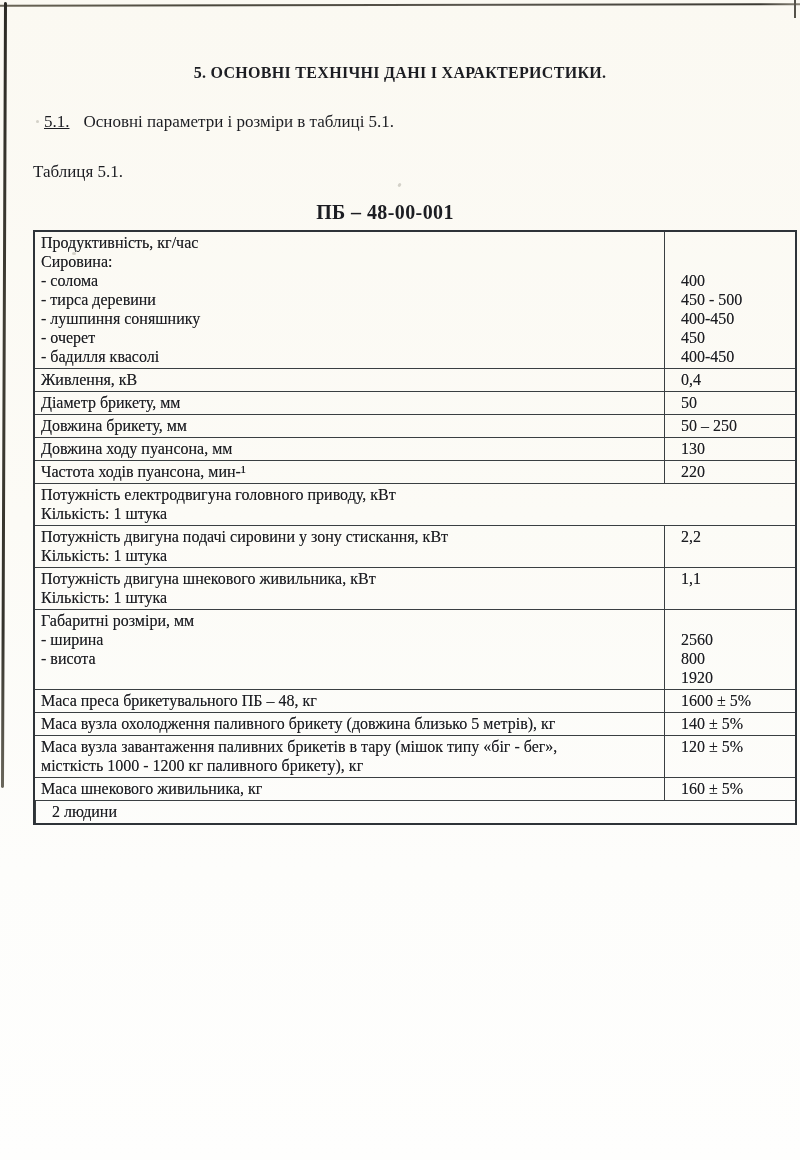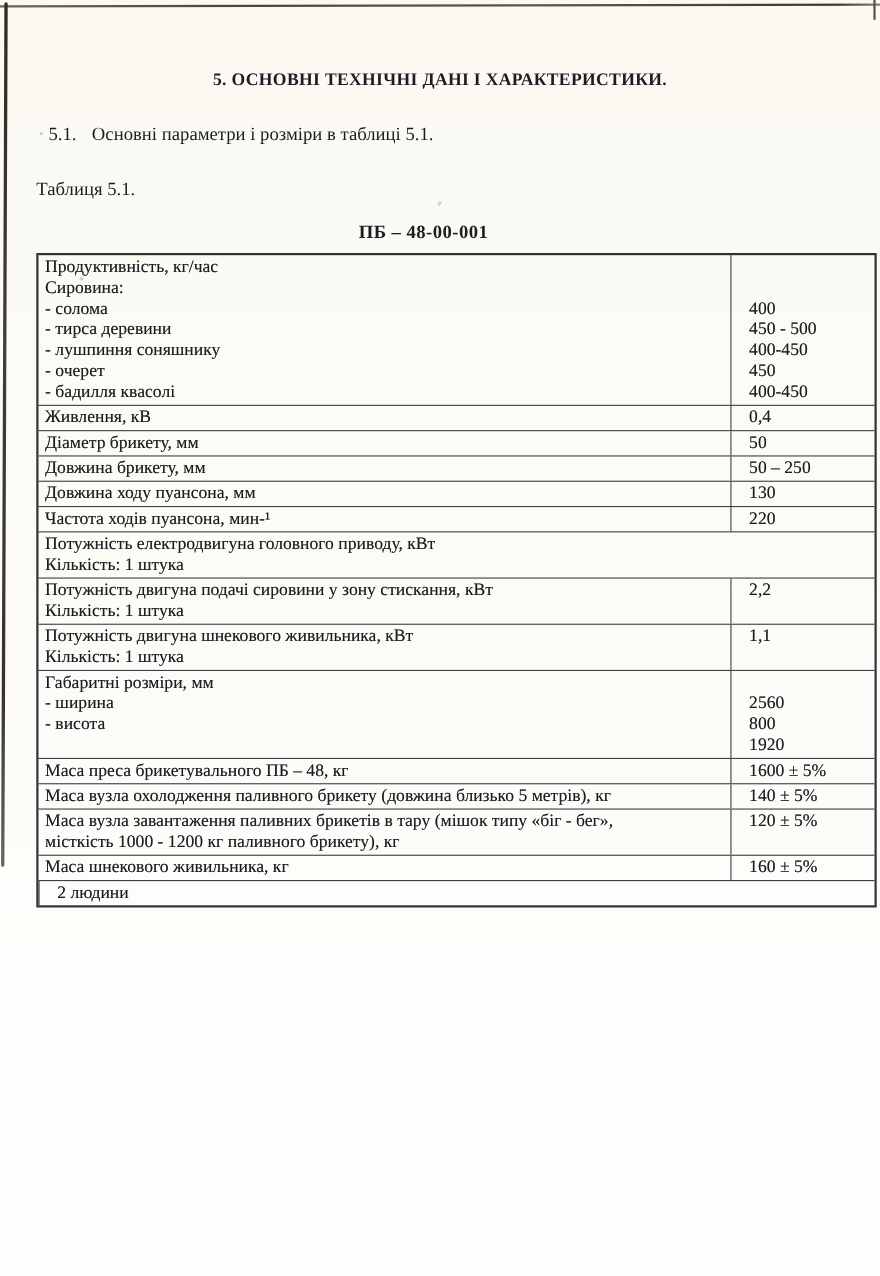--- a/index.html
+++ b/index.html
@@ -45,7 +45,7 @@
     position:absolute;top:112px;left:44px;margin:0;
     font-size:17px;
   }
-  .subsection .num{margin-right:14px;}
+  .subsection .num{margin-right:14px;text-decoration:underline;}
   .caption{
     position:absolute;top:162px;left:33px;width:707px;
     text-align:left;font-size:17px;

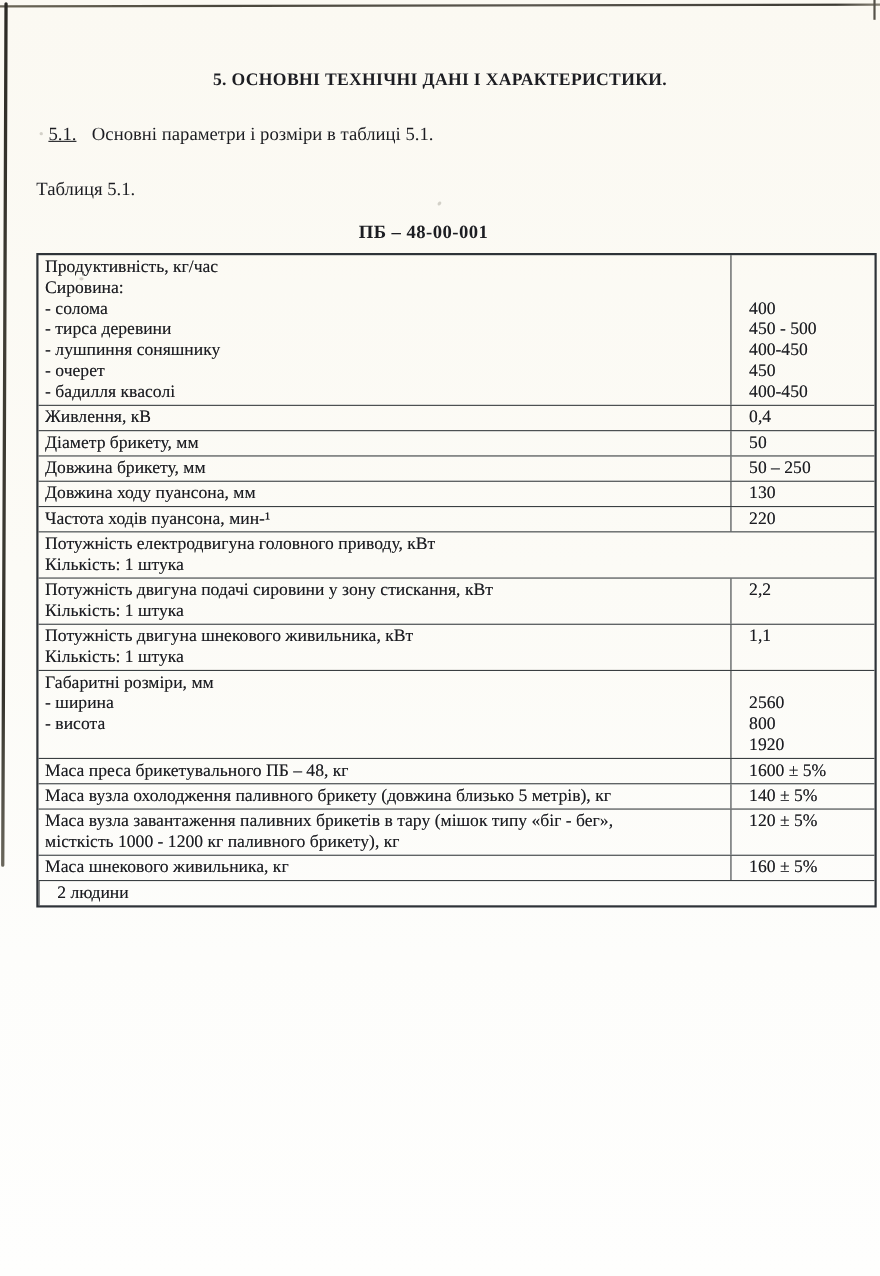--- a/index.html
+++ b/index.html
@@ -52,7 +52,7 @@
   }
   .table-title{
     position:absolute;top:201px;left:33px;width:704px;
-    text-align:center;font-weight:bold;font-size:17px;letter-spacing:.4px;
+    text-align:center;font-weight:bold;font-size:20px;letter-spacing:.4px;
   }
 
   

